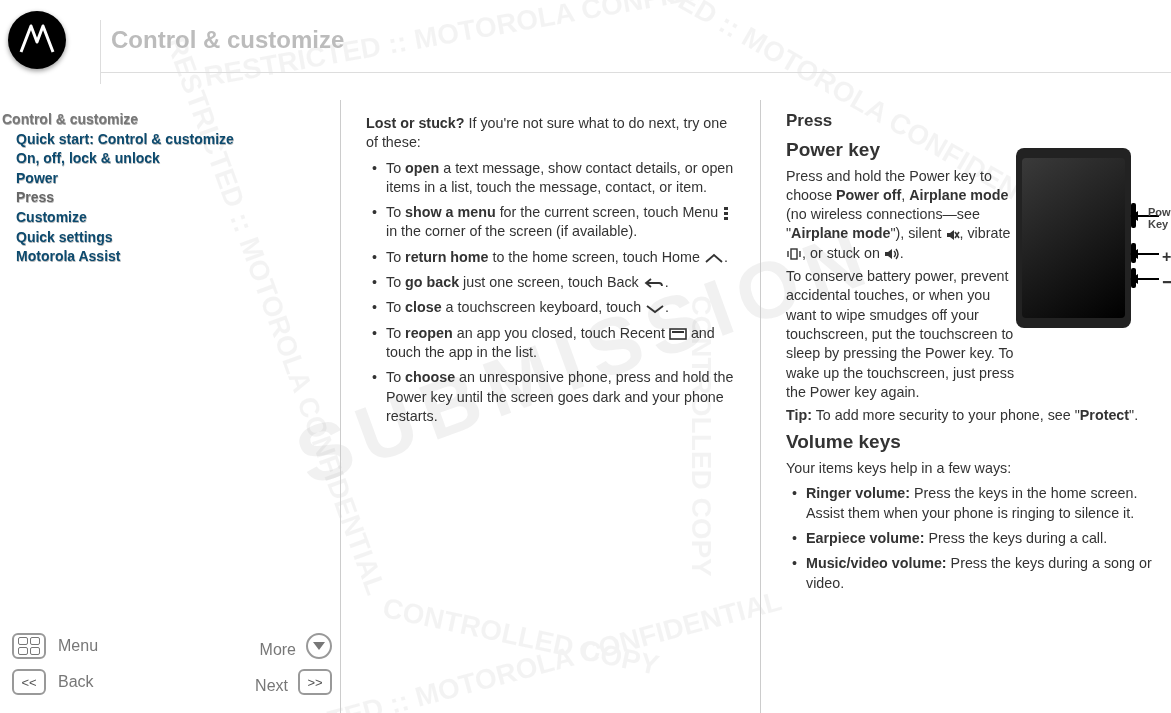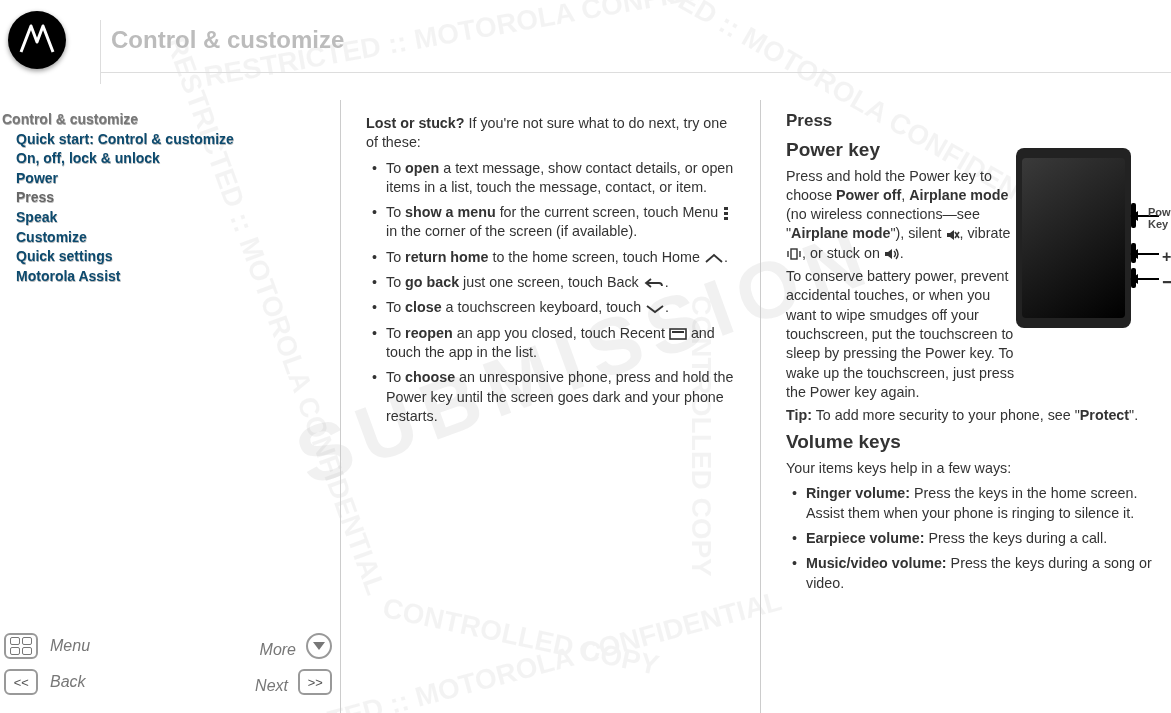--- a/index.html
+++ b/index.html
@@ -106,7 +106,6 @@
       <div class="lvl2">On, off, lock &amp; unlock</div>
       <div class="lvl2">Power</div>
       <div class="lvl2 active">Press</div>
-      <div class="lvl2">Speak</div>
       <div class="lvl2">Customize</div>
       <div class="lvl2">Quick settings</div>
       <div class="lvl2">Motorola Assist</div>

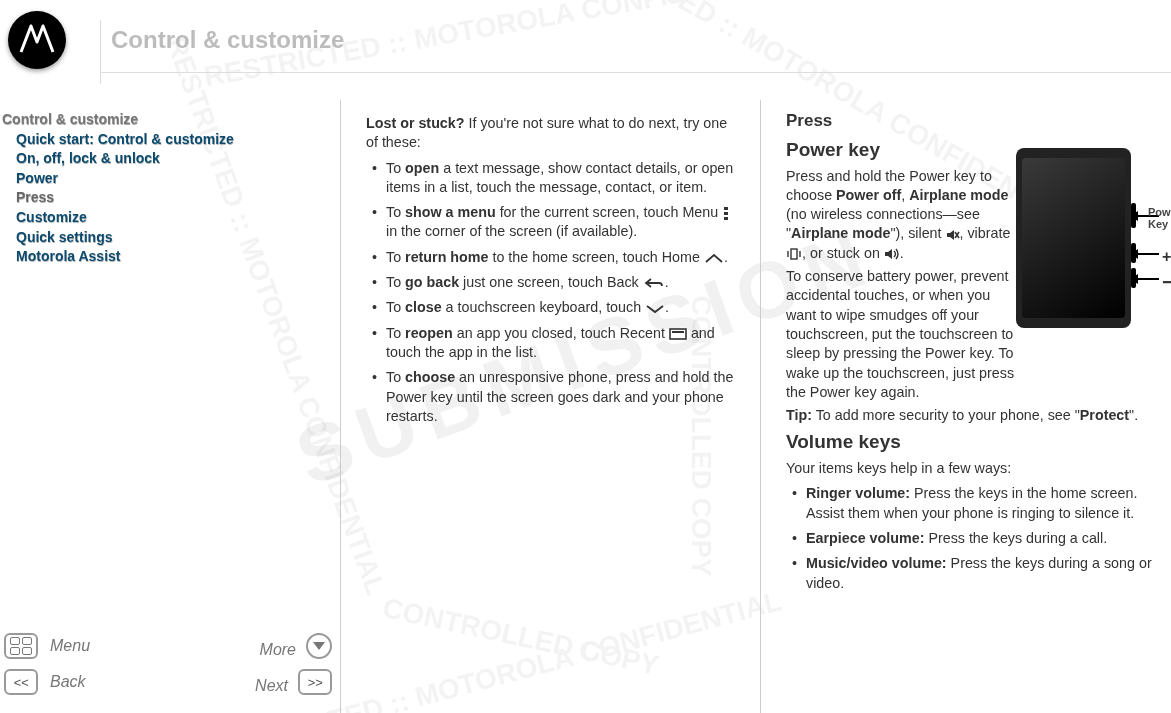--- a/index.html
+++ b/index.html
@@ -42,7 +42,7 @@
 .nav .active { color:#666; }
 
 
-.bottom-nav { position:absolute; bottom:18px; left:4px; right:8px; font-size:16px; color:#777;font-style:italic;}
+.bottom-nav { position:absolute; bottom:18px; left:12px; right:8px; font-size:16px; color:#777;}
 .bottom-row { display:flex; align-items:center; justify-content:space-between; margin-top:10px;}
 .bn-left { display:flex; align-items:center; gap:12px;}
 .bn-right { display:flex; align-items:flex-end; gap:10px;}

